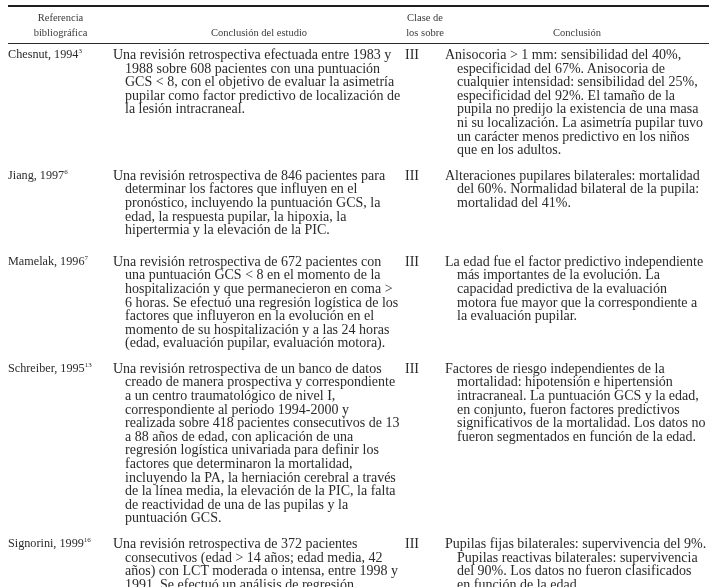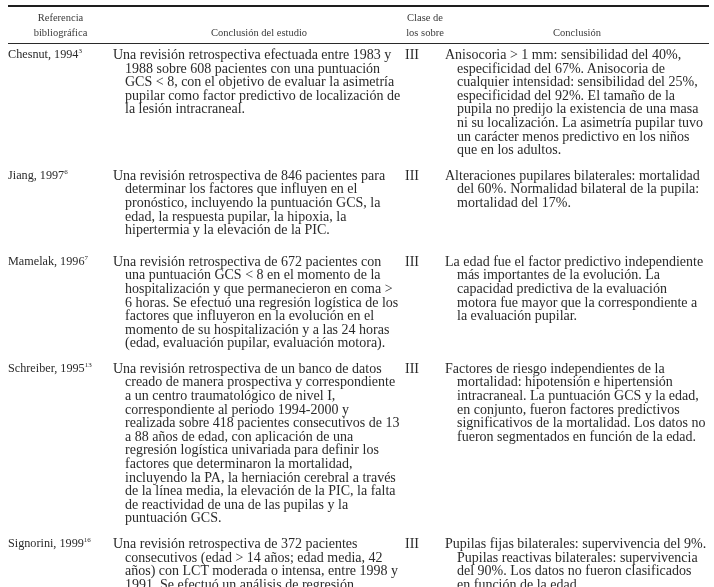--- a/index.html
+++ b/index.html
@@ -151,7 +151,7 @@
           </td>
           <td class="cls">III</td>
           <td class="concl">
-            <p class="hang">Alteraciones pupilares bilaterales: mortalidad del 60%. Normalidad bilateral de la pupila: mortalidad del 17%.</p>
+            <p class="hang">Alteraciones pupilares bilaterales: mortalidad del 60%. Normalidad bilateral de la pupila: mortalidad del 41%.</p>
           </td>
         </tr>
         <tr class="gap-small">

